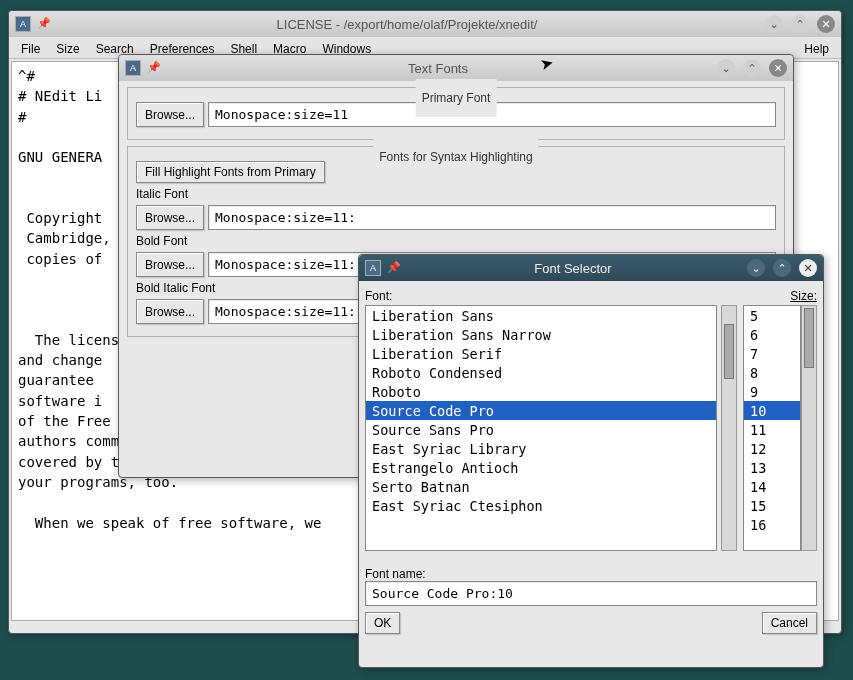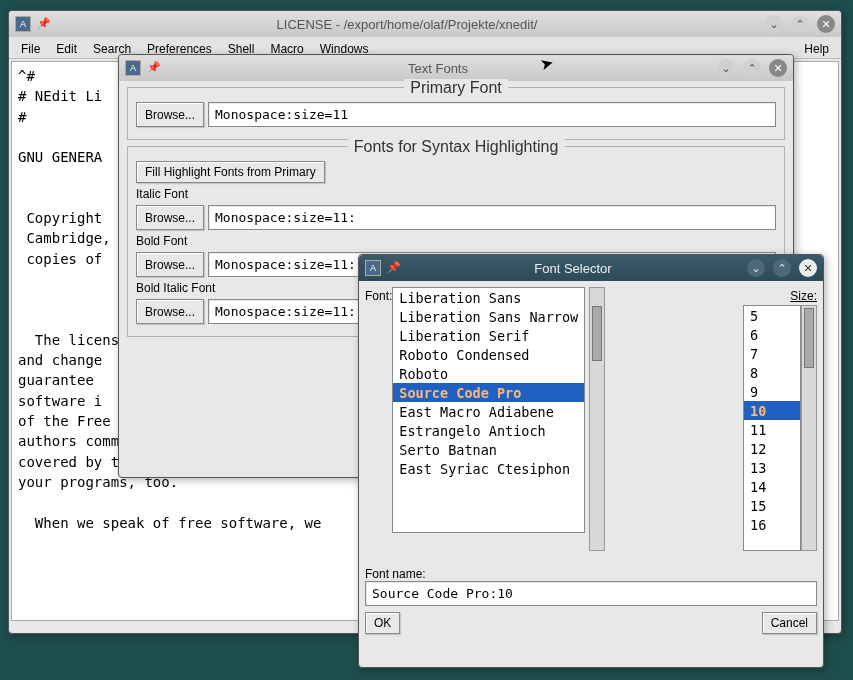--- a/index.html
+++ b/index.html
@@ -201,7 +201,7 @@
   </div>
   <div class="menubar">
     <span>File</span>
-    <span>Edit</span>
+    <span>Size</span>
     <span>Search</span>
     <span>Preferences</span>
     <span>Shell</span>

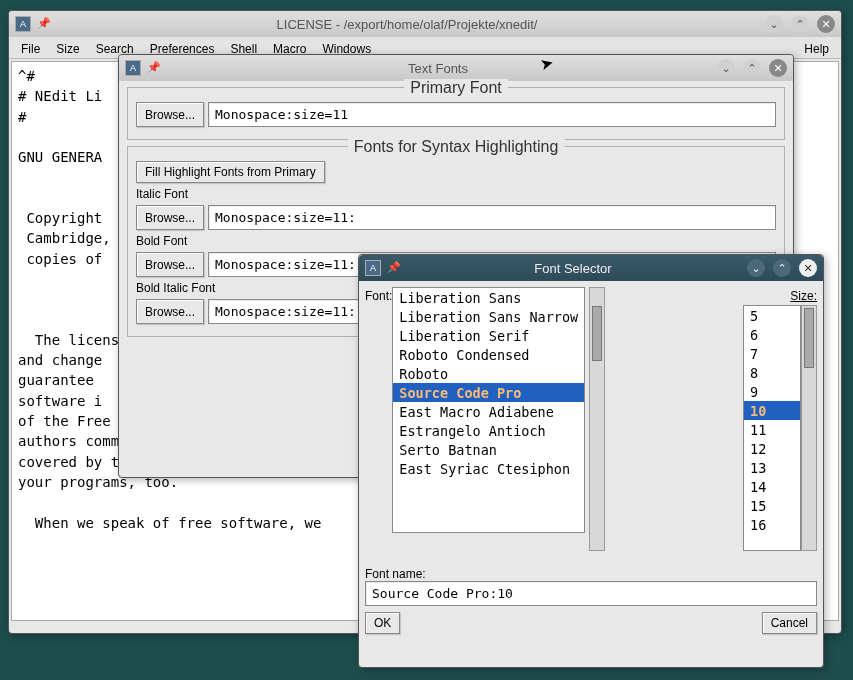--- a/index.html
+++ b/index.html
@@ -102,8 +102,8 @@
     left: 50%;
     transform: translateX(-50%);
     background: #e8e8e8;
-    padding: 0 6px;
-    font-size: 16px;
+    padding: 12px 6px;
+    font-size: 12px;
     color: #333;
   }
   .row {

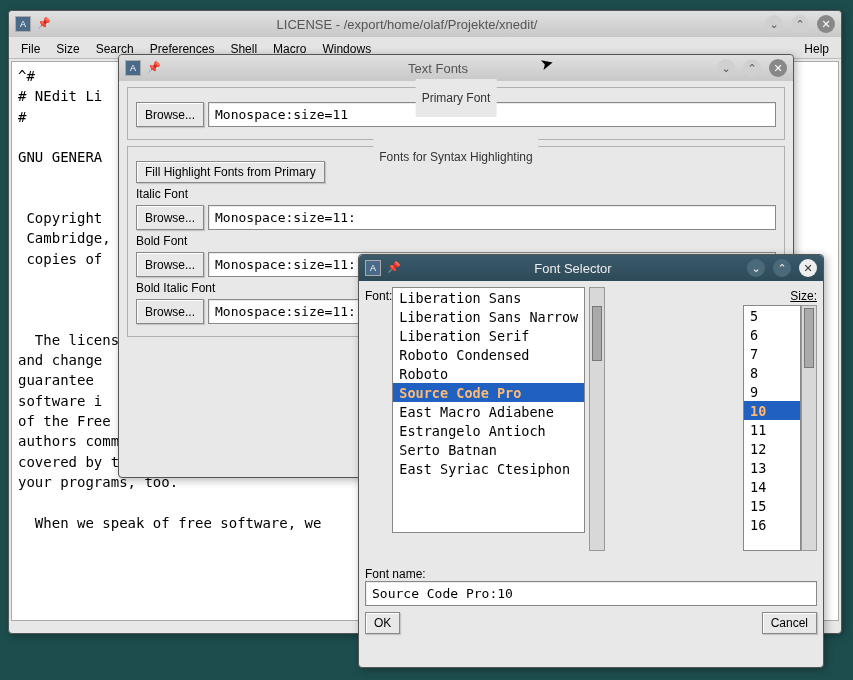--- a/index.html
+++ b/index.html
@@ -164,7 +164,7 @@
     background:#aaa;
     border:1px solid #777;
   }
-  .fontcol { flex:1; display:flex; flex-direction:row; }
+  .fontcol { flex:1; display:flex; flex-direction:column; }
   .sizecol { width:74px; display:flex; flex-direction:column; }
   .sizecol .listhdr { text-align:right;text-decoration:underline; }
   .btnrow {

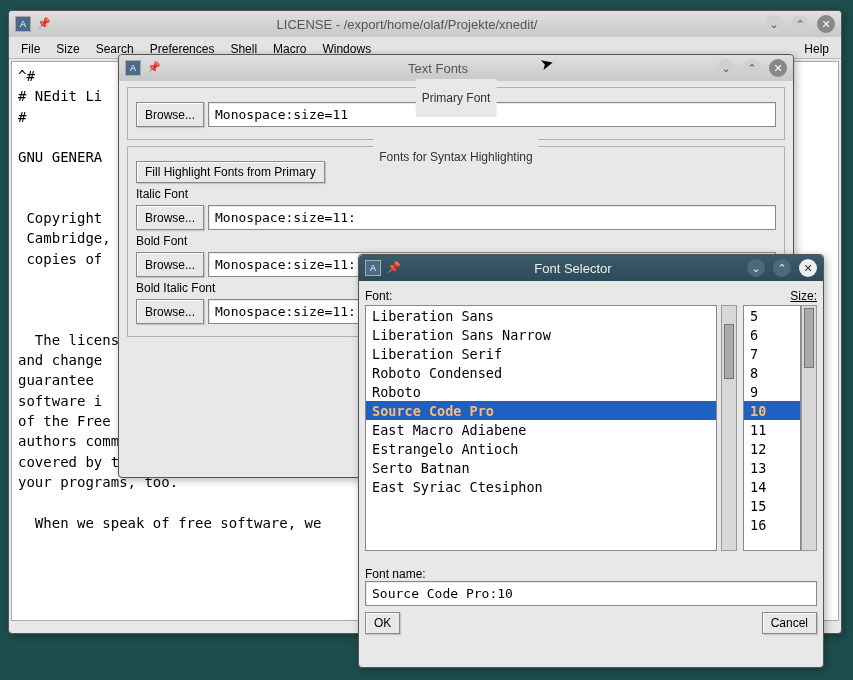--- a/index.html
+++ b/index.html
@@ -149,8 +149,7 @@
   }
   .listbox .item.sel {
     background: #2060c0;
-    color: #fdba74;
-    font-weight: bold;
+    color: #ffffff;
   }
   .scrolltrack {
     width:16px;

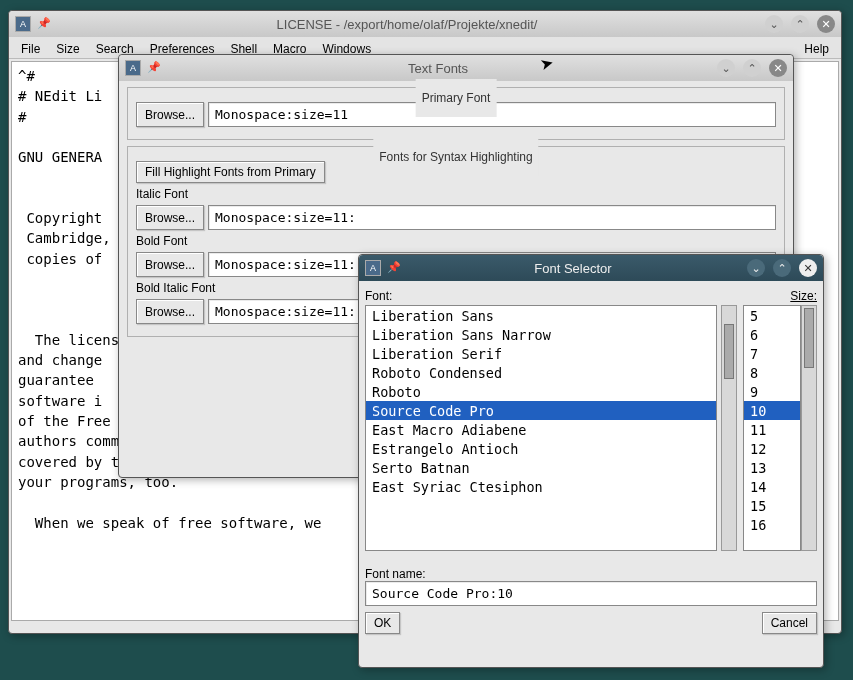--- a/index.html
+++ b/index.html
@@ -304,6 +304,7 @@
               <div class="item">Roboto Condensed</div>
               <div class="item">Roboto</div>
               <div class="item sel">Source Code Pro</div>
+              <div class="item">Source Sans Pro</div>
               <div class="item">East Macro Adiabene</div>
               <div class="item">Estrangelo Antioch</div>
               <div class="item">Serto Batnan</div>

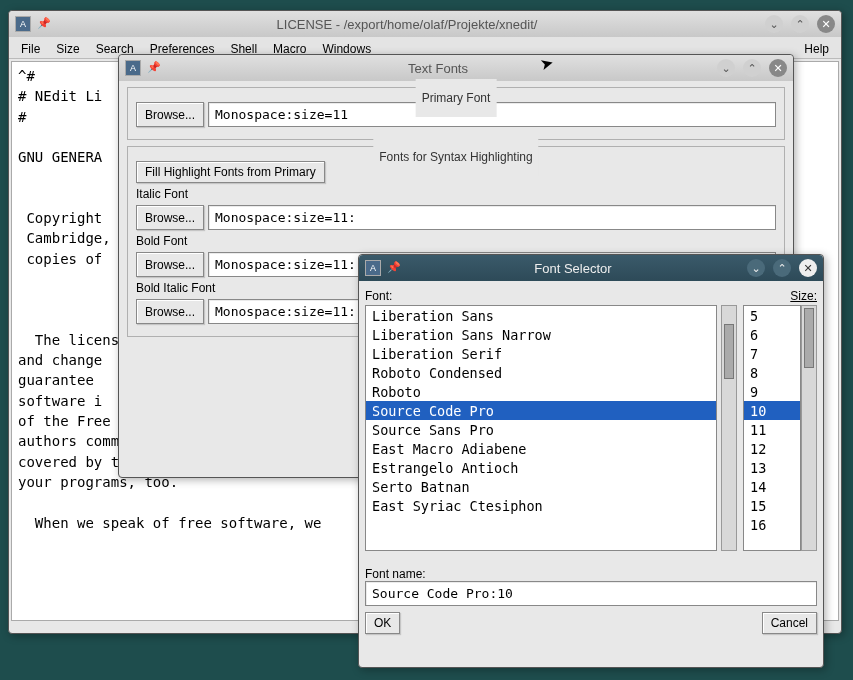--- a/index.html
+++ b/index.html
@@ -305,7 +305,7 @@
               <div class="item">Roboto</div>
               <div class="item sel">Source Code Pro</div>
               <div class="item">Source Sans Pro</div>
-              <div class="item">East Macro Adiabene</div>
+              <div class="item">East Syriac Library</div>
               <div class="item">Estrangelo Antioch</div>
               <div class="item">Serto Batnan</div>
               <div class="item">East Syriac Ctesiphon</div>

